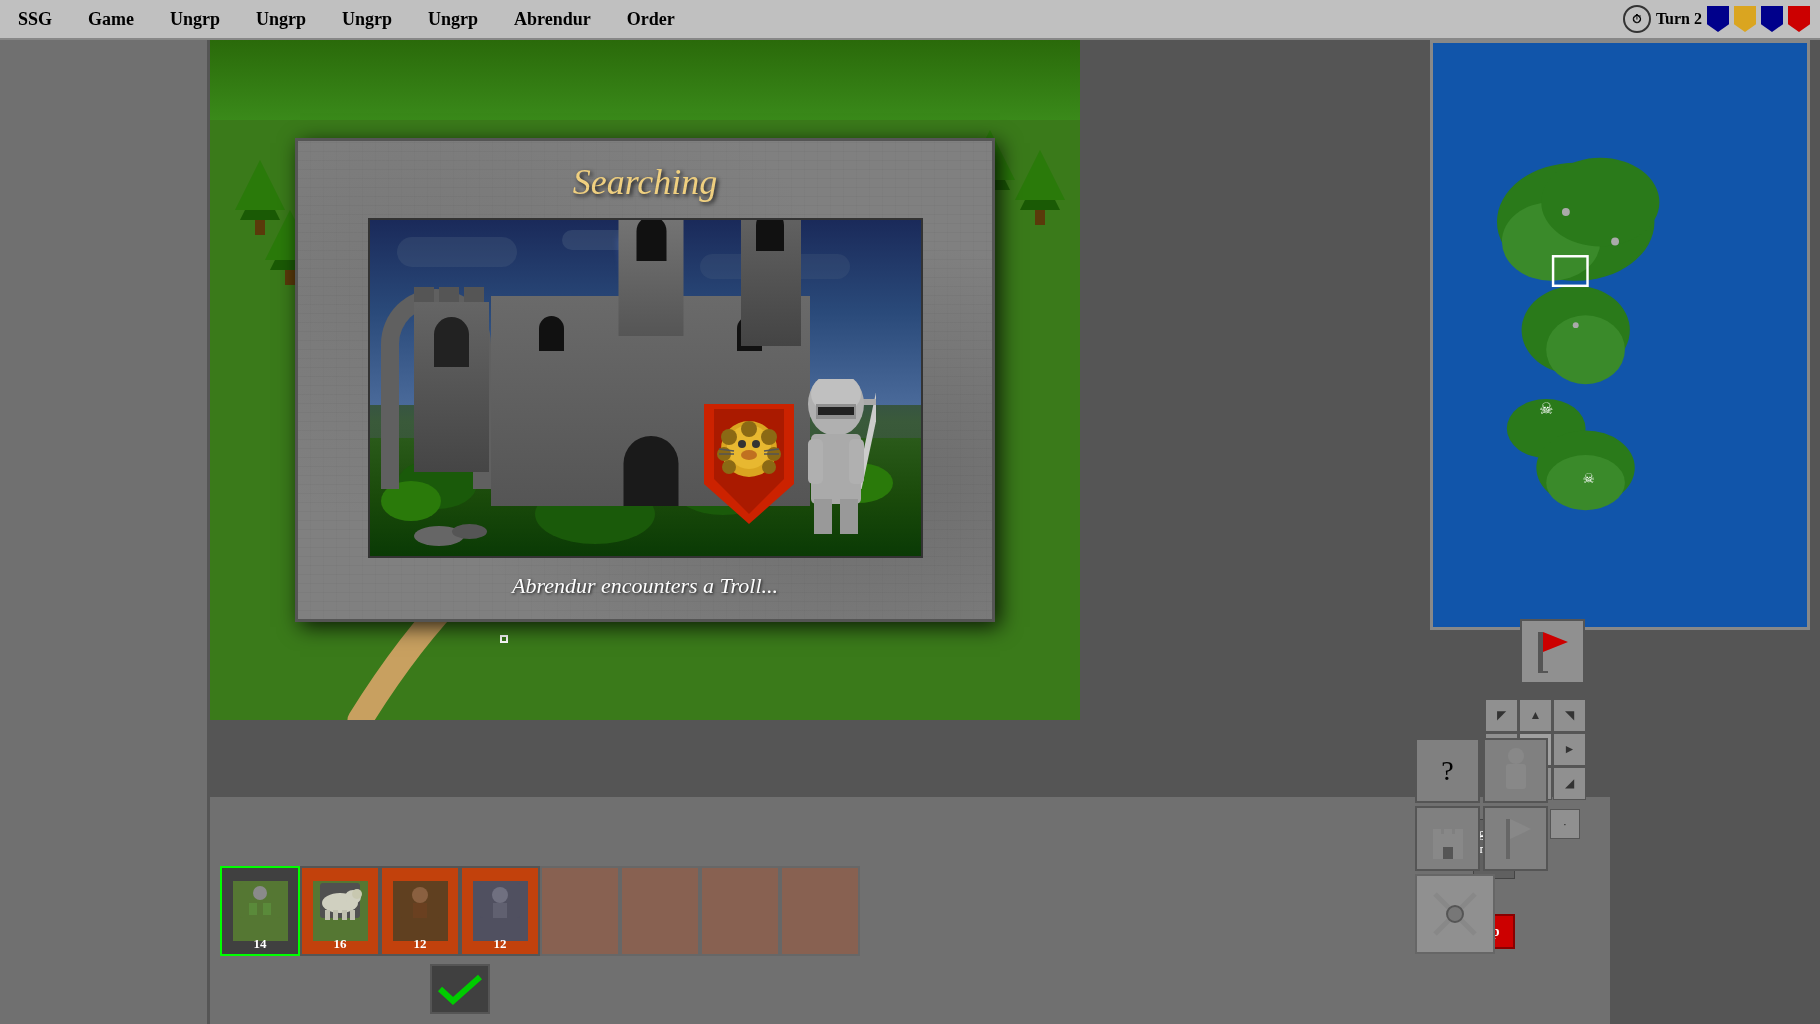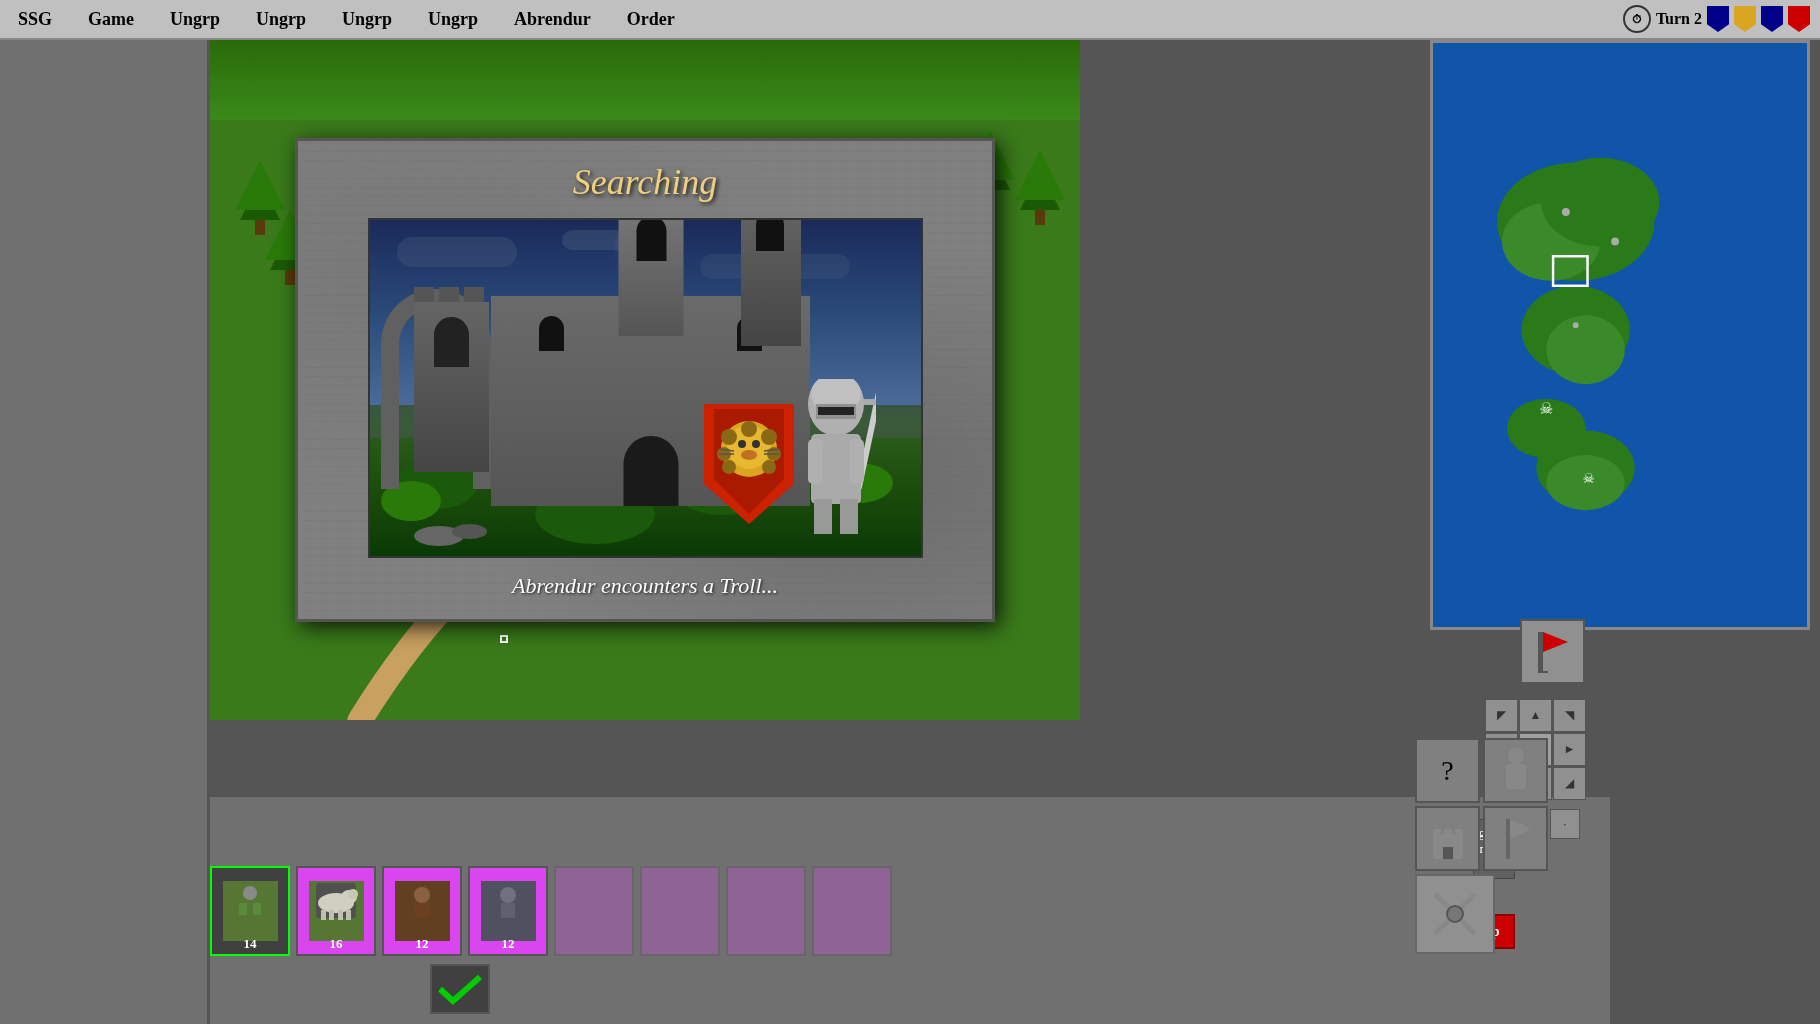--- a/index.html
+++ b/index.html
@@ -129,7 +129,8 @@
     #unit-bar {
       display: flex;
       align-items: center;
-      gap: 6px;
+      padding: 10px;
+      gap: 0;
       flex: 1;
     }
 

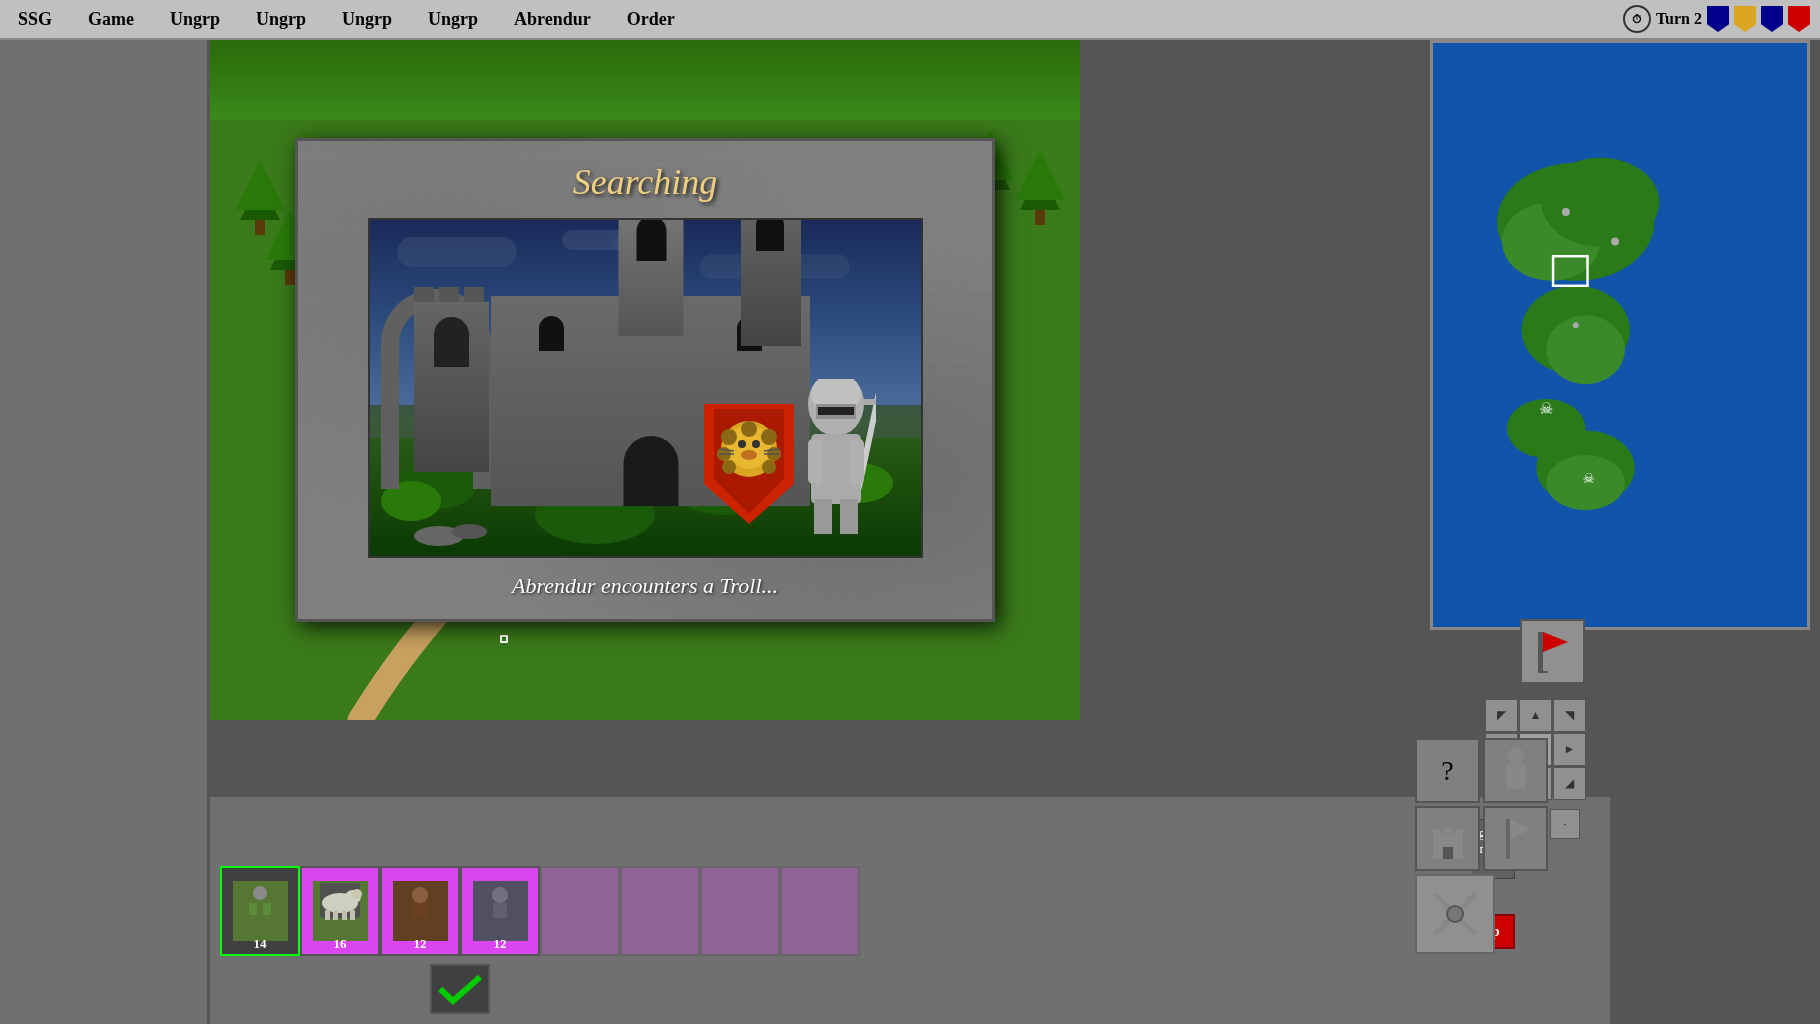--- a/index.html
+++ b/index.html
@@ -138,7 +138,7 @@
       width: 80px;
       height: 90px;
       border: 2px solid #555;
-      background: #d946ef;
+      background: #c2410c;
       display: flex;
       flex-direction: column;
       align-items: center;

